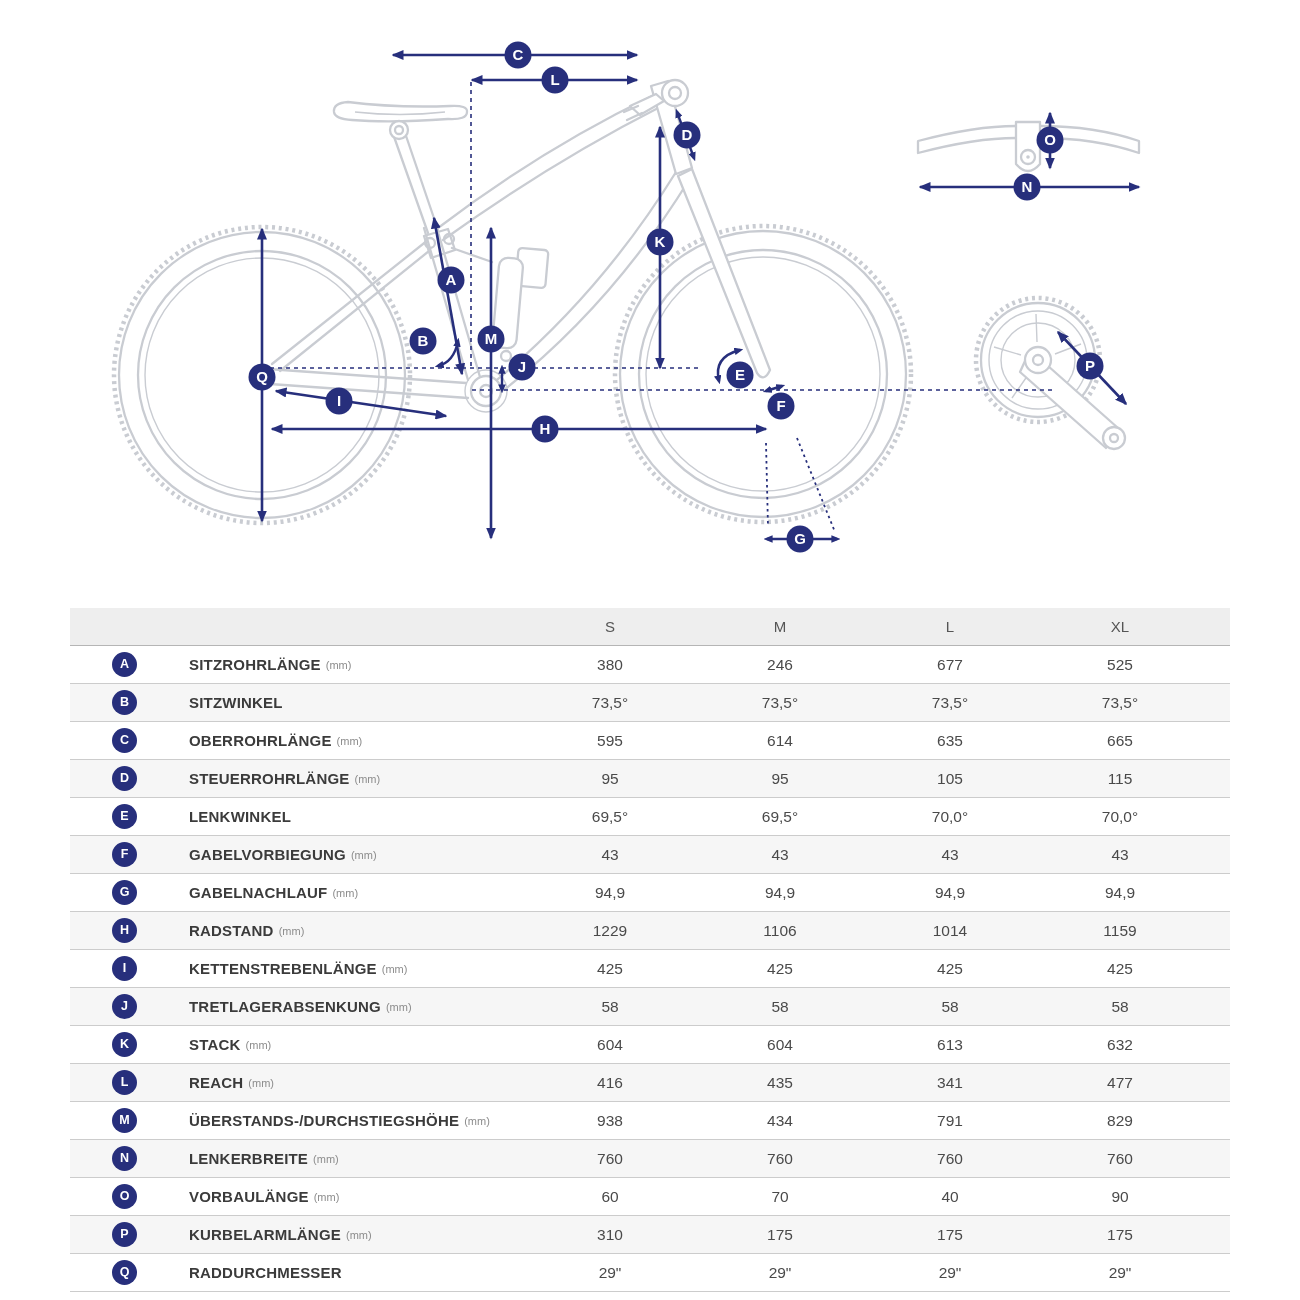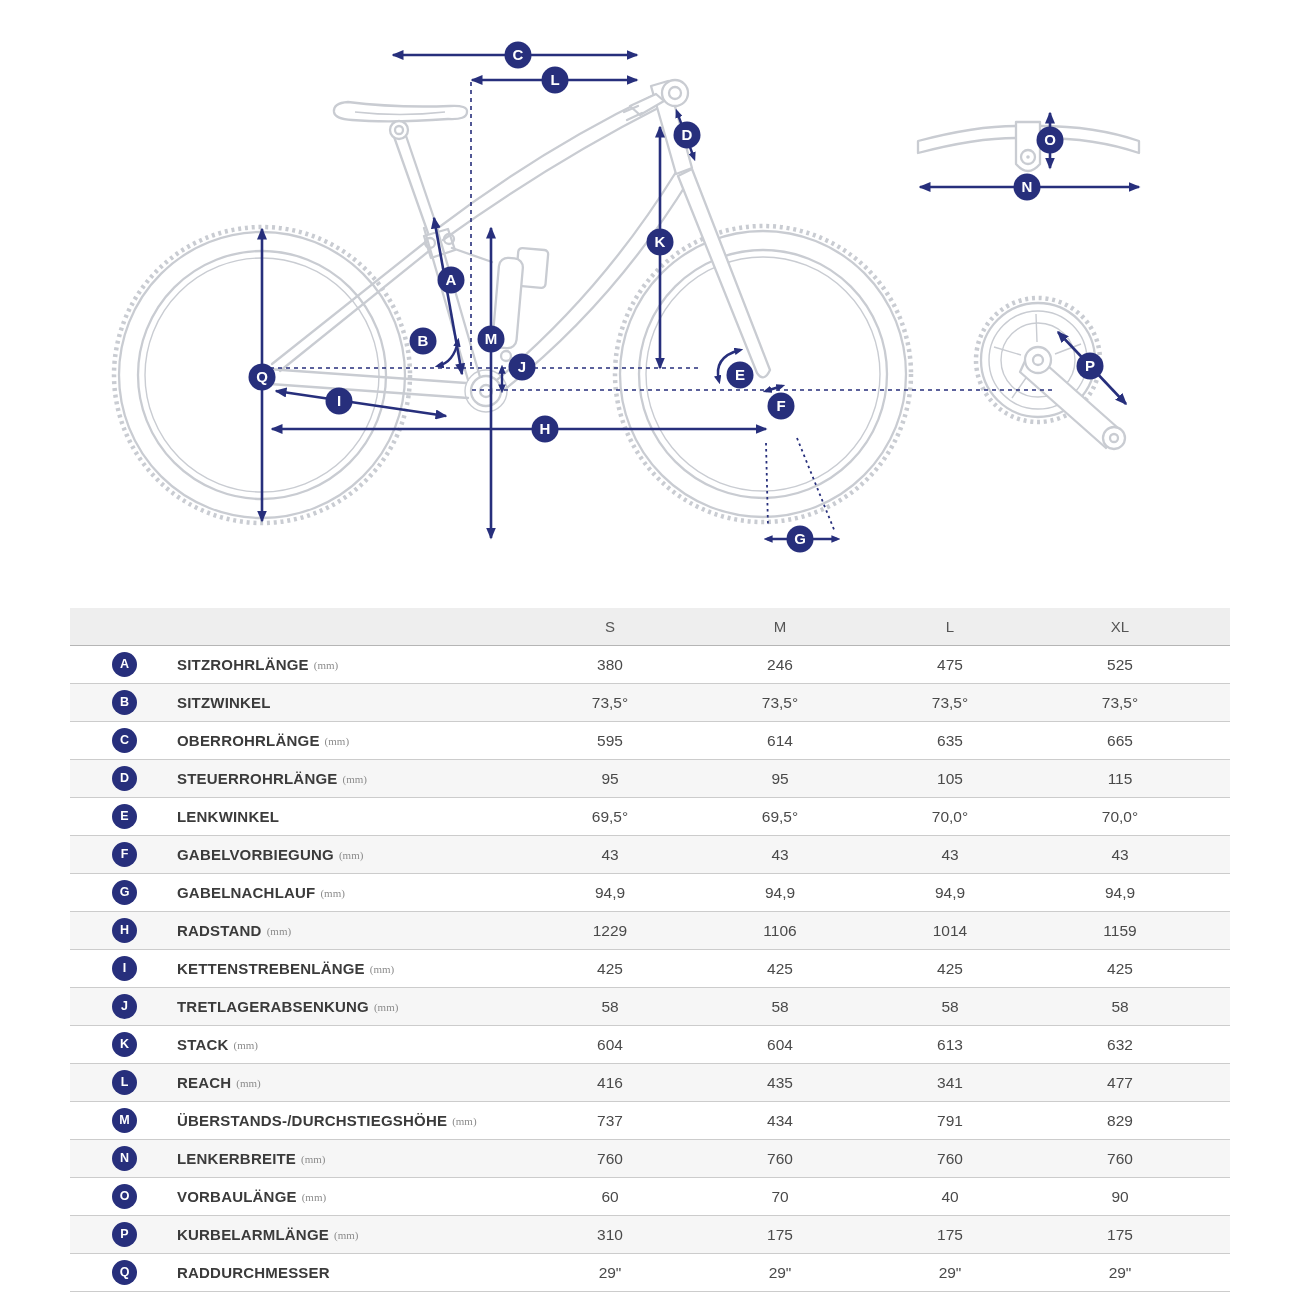--- a/index.html
+++ b/index.html
@@ -30,7 +30,7 @@
   .labwrap{display:flex;align-items:center;}
   .rowbadge{display:inline-block;flex:0 0 auto;width:25px;height:25px;margin-left:42px;border-radius:50%;
     background:#272f7c;color:#fff;font-size:12.5px;font-weight:bold;line-height:25px;text-align:center;}
-  .rowlabel{margin-left:40px;font-size:15px;font-weight:bold;color:#3b3b3b;letter-spacing:.2px;white-space:nowrap;}
+  .rowlabel{margin-left:52px;font-size:15px;font-weight:bold;color:#3b3b3b;letter-spacing:.2px;white-space:nowrap;}
   .rowunit{margin-left:5px;font-size:11px;color:#8c8c8c;font-weight:normal;font-family:Liberation Serif, serif;}
   td.val{text-align:center;font-size:15.5px;color:#4a4a4a;}
 </style>

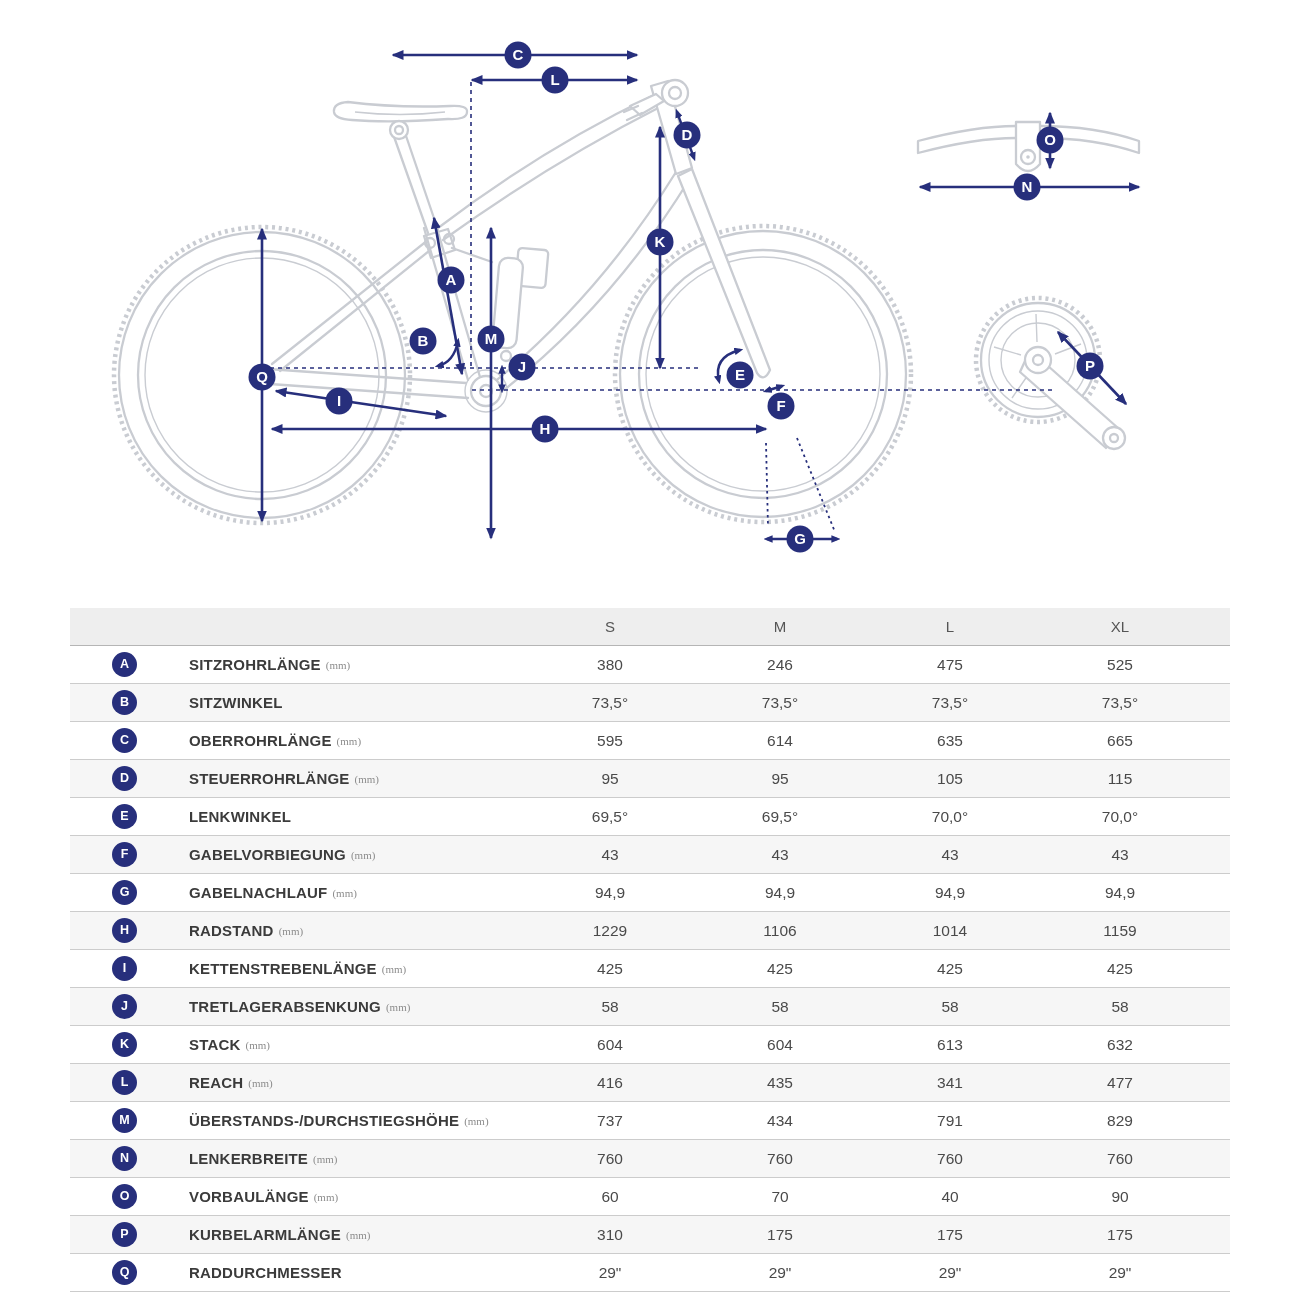--- a/index.html
+++ b/index.html
@@ -31,7 +31,7 @@
   .rowbadge{display:inline-block;flex:0 0 auto;width:25px;height:25px;margin-left:42px;border-radius:50%;
     background:#272f7c;color:#fff;font-size:12.5px;font-weight:bold;line-height:25px;text-align:center;}
   .rowlabel{margin-left:52px;font-size:15px;font-weight:bold;color:#3b3b3b;letter-spacing:.2px;white-space:nowrap;}
-  .rowunit{margin-left:5px;font-size:11px;color:#8c8c8c;font-weight:normal;font-family:Liberation Serif, serif;}
+  .rowunit{margin-left:5px;font-size:11px;color:#8c8c8c;font-weight:normal;}
   td.val{text-align:center;font-size:15.5px;color:#4a4a4a;}
 </style>
 </head>

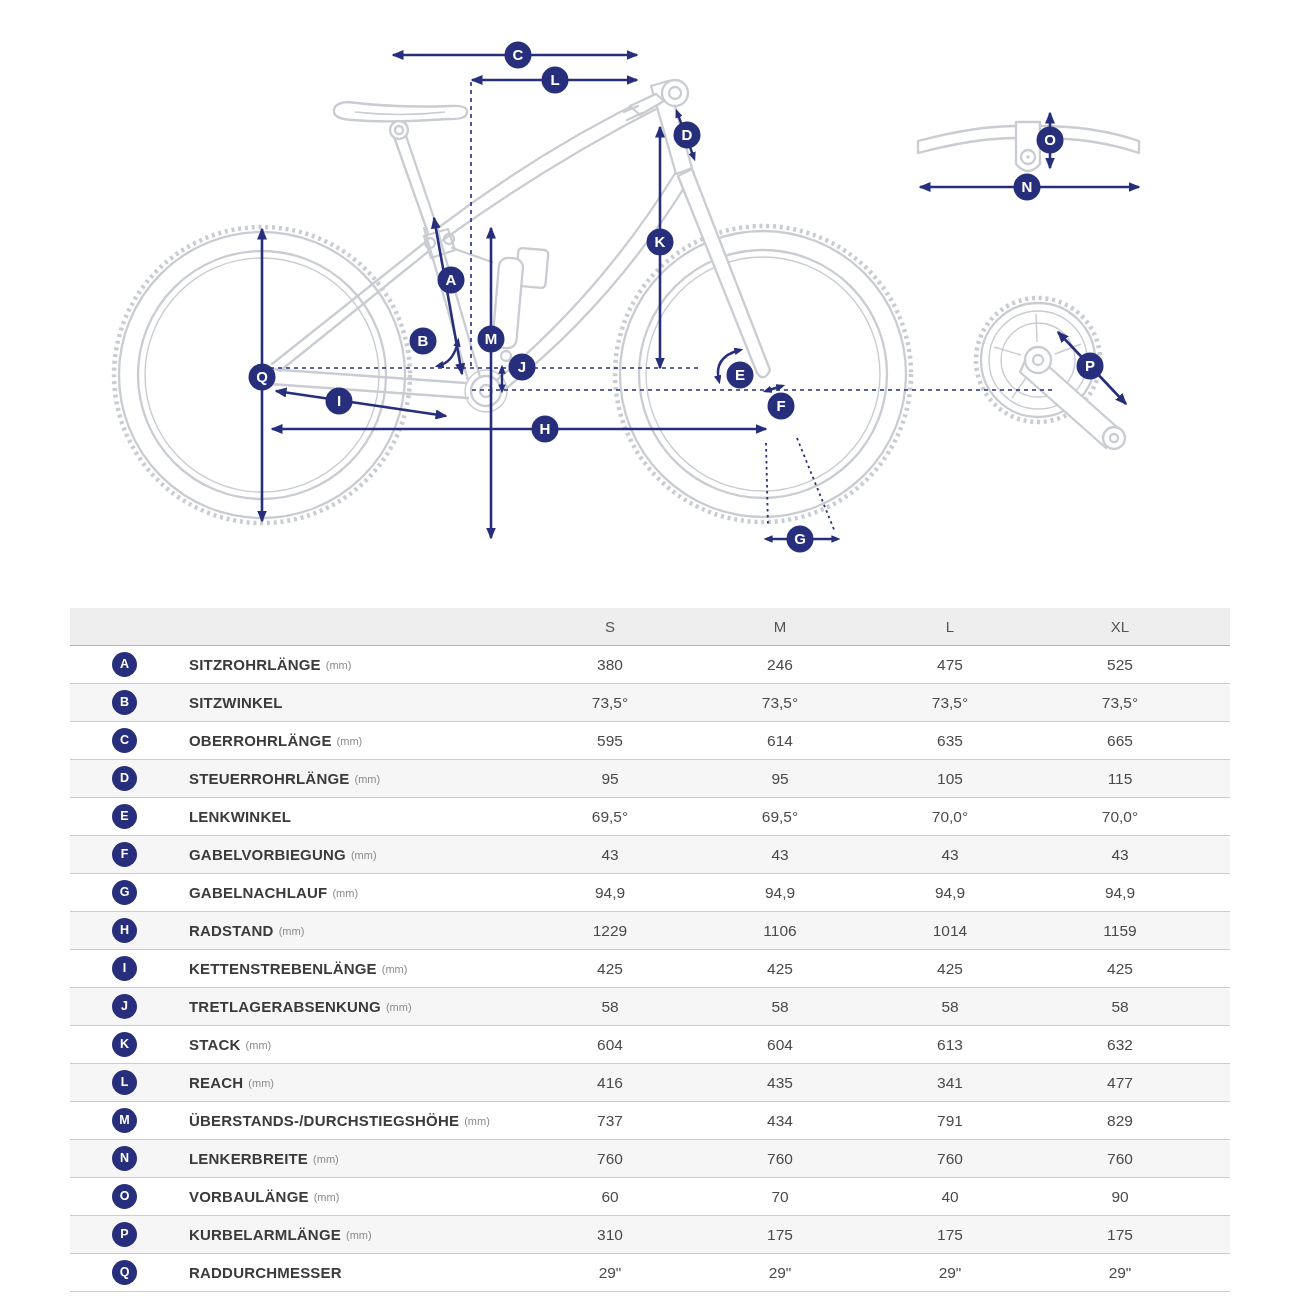--- a/index.html
+++ b/index.html
@@ -268,7 +268,7 @@
           </td>
           <td class="val">380</td>
           <td class="val">246</td>
-          <td class="val">475</td>
+          <td class="val">677</td>
           <td class="val">525</td>
           <td></td>
         </tr>

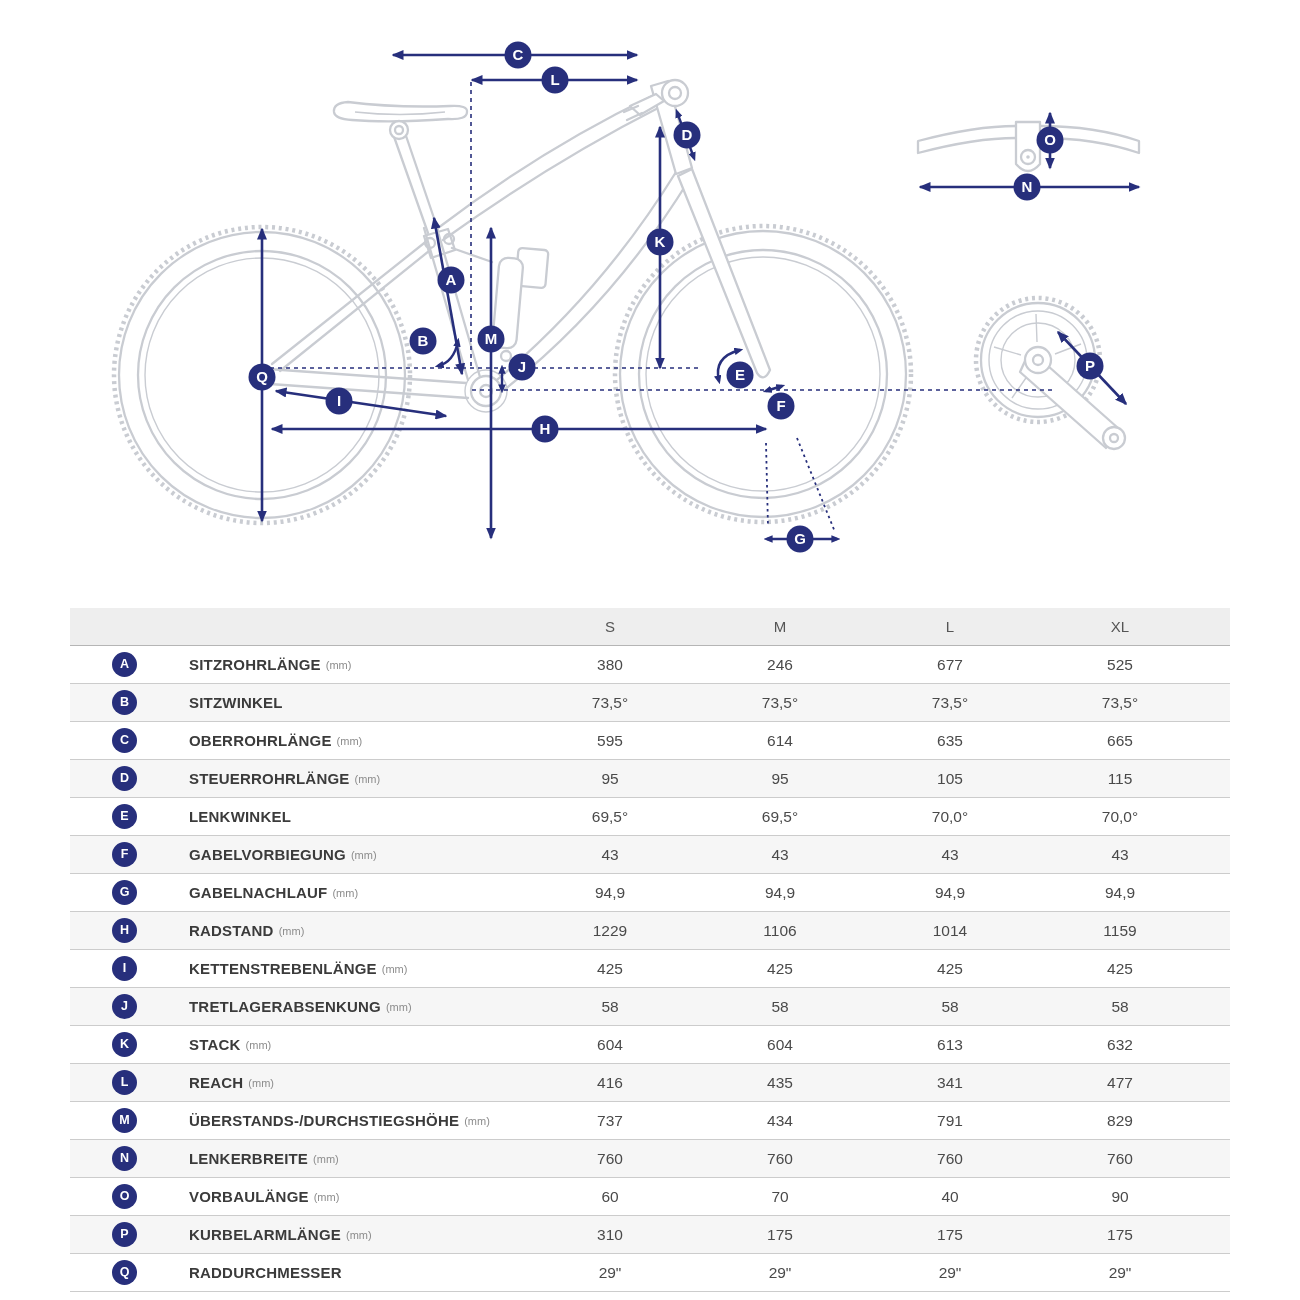--- a/index.html
+++ b/index.html
@@ -434,7 +434,7 @@
               <span class="rowunit">(mm)</span>
             </div>
           </td>
-          <td class="val">737</td>
+          <td class="val">938</td>
           <td class="val">434</td>
           <td class="val">791</td>
           <td class="val">829</td>

